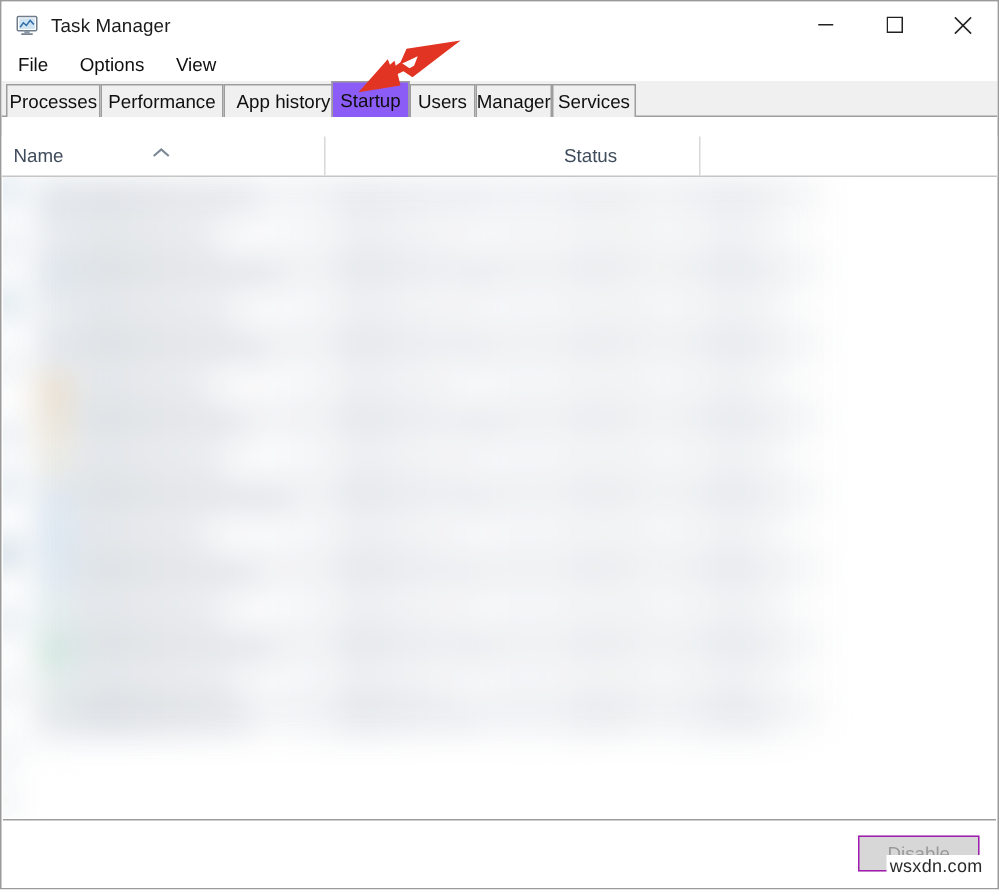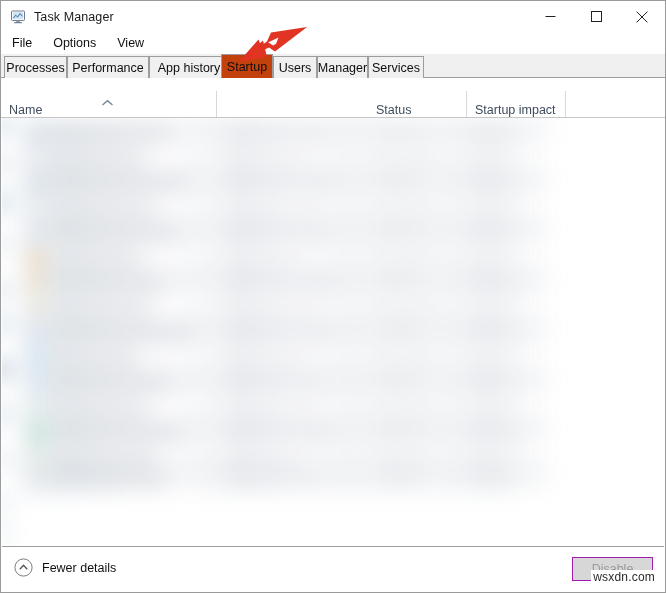--- a/index.html
+++ b/index.html
@@ -110,7 +110,7 @@
   .tab.active {
     top: 0px;
     height: 24px;
-    background: #c2410c;
+    background: #8b5cf6;
     border-color: #9d9d9d;
     z-index: 5;
   }

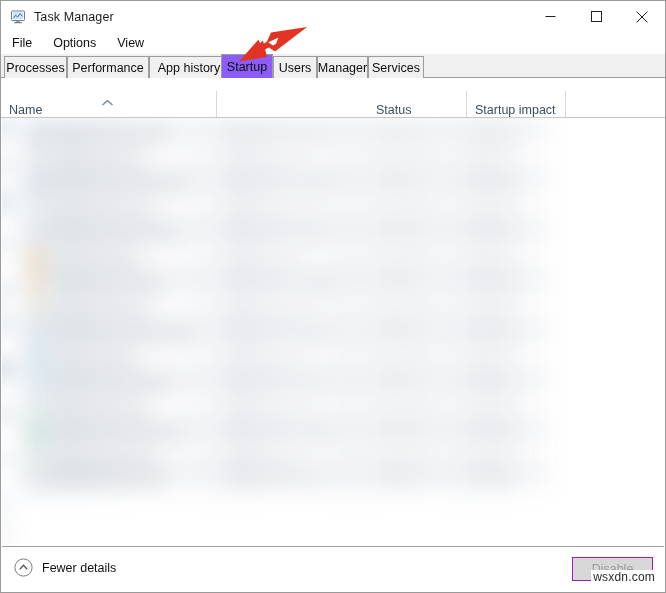--- a/index.html
+++ b/index.html
@@ -132,7 +132,7 @@
     box-sizing: border-box;
     border-right: 1px solid #d8d8d8;
     display: flex;
-    align-items: flex-end;
+    align-items: center;
   }
   .col span.col-label {
     font-size: 12.5px;

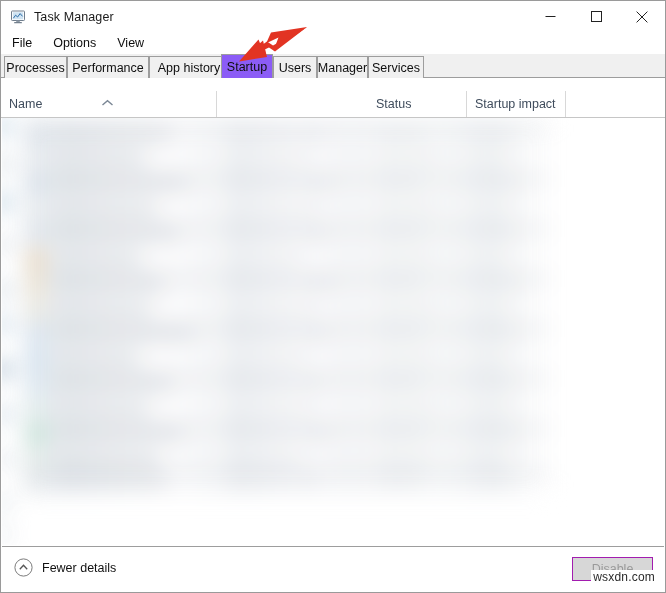--- a/index.html
+++ b/index.html
@@ -344,9 +344,6 @@
     </div>
     <div class="col" style="left:367px; width:99px;">
       <span class="col-label">Status</span>
-    </div>
-    <div class="col" style="left:466px; width:99px;">
-      <span class="col-label">Startup impact</span>
     </div>
     <div class="col" style="left:565px; width:98px; border-right:none;"></div>
 

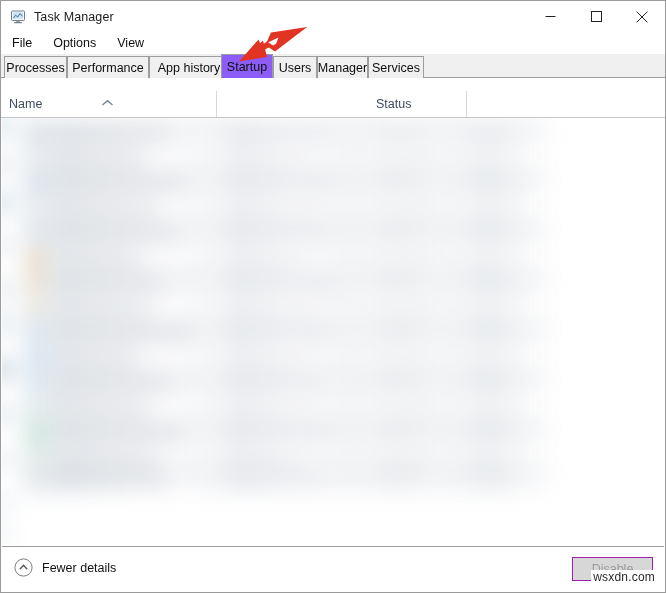--- a/index.html
+++ b/index.html
@@ -462,15 +462,6 @@
   </div>
 
   <div id="bottombar">
-    <div id="fewer-details">
-      <span class="chev-circle">
-        <svg width="19" height="19" viewBox="0 0 19 19">
-          <circle cx="9.5" cy="9.5" r="8.6" fill="none" stroke="#7b7b7b" stroke-width="1"></circle>
-          <polyline points="5.8,11.3 9.5,7.3 13.2,11.3" fill="none" stroke="#555555" stroke-width="1.3"></polyline>
-        </svg>
-      </span>
-      <span class="fd-label">Fewer details</span>
-    </div>
 
     <div id="disable-button">Disable</div>
   </div>

